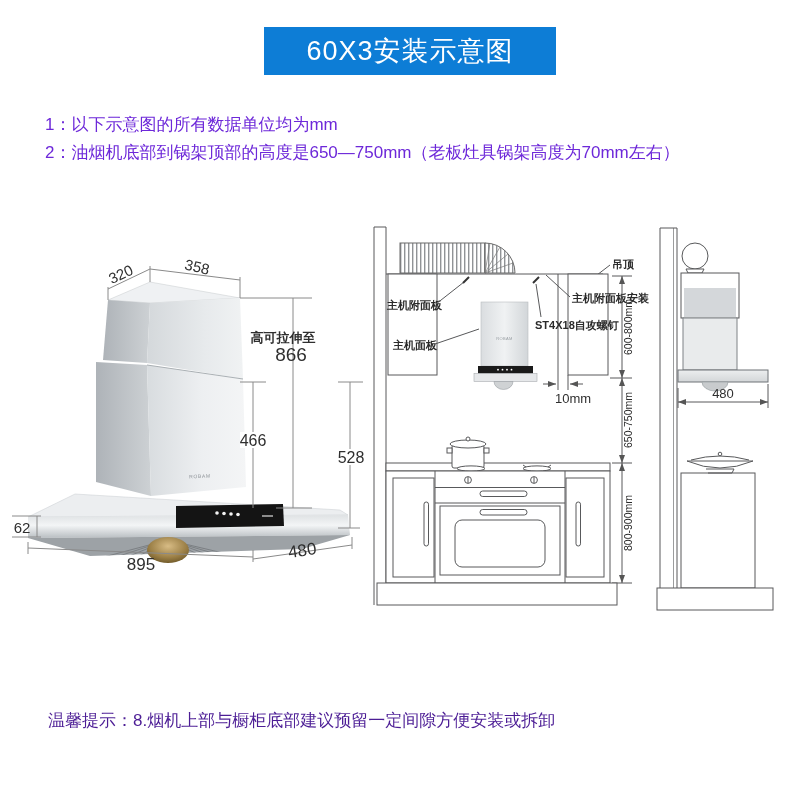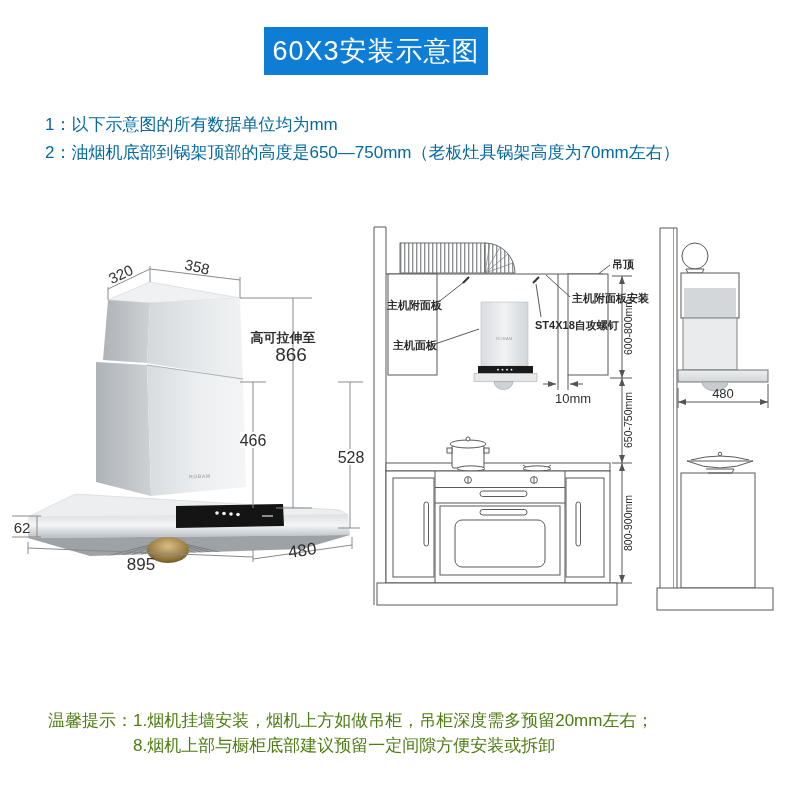--- a/index.html
+++ b/index.html
@@ -10,7 +10,7 @@
   }
   .abs{position:absolute;}
   #title-banner{
-    left:264px;top:27px;width:224px;height:48px;
+    left:264px;top:27px;width:292px;height:48px;
     display:flex;align-items:center;justify-content:center;
     color:#ffffff;font-size:27px;letter-spacing:1px;
   }

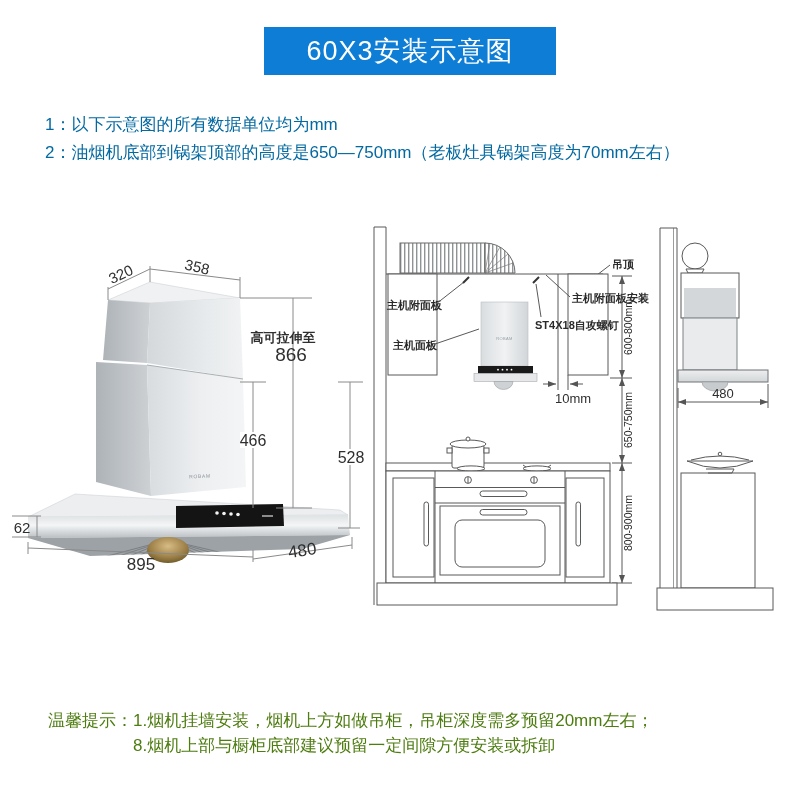--- a/index.html
+++ b/index.html
@@ -14,7 +14,7 @@
     display:flex;align-items:center;justify-content:center;
     color:#ffffff;font-size:27px;letter-spacing:1px;
   }
-  .note-line{left:45px;white-space:nowrap;color:#0369a1;font-size:17px;}
+  .note-line{left:45px;white-space:nowrap;color:#6d28d9;font-size:17px;}
   #note-1{top:113px;}
   #note-2{top:141px;text-align:center;}
   #tips{left:48px;top:708px;display:flex;color:#4d7c0f;font-size:17px;line-height:25px;}

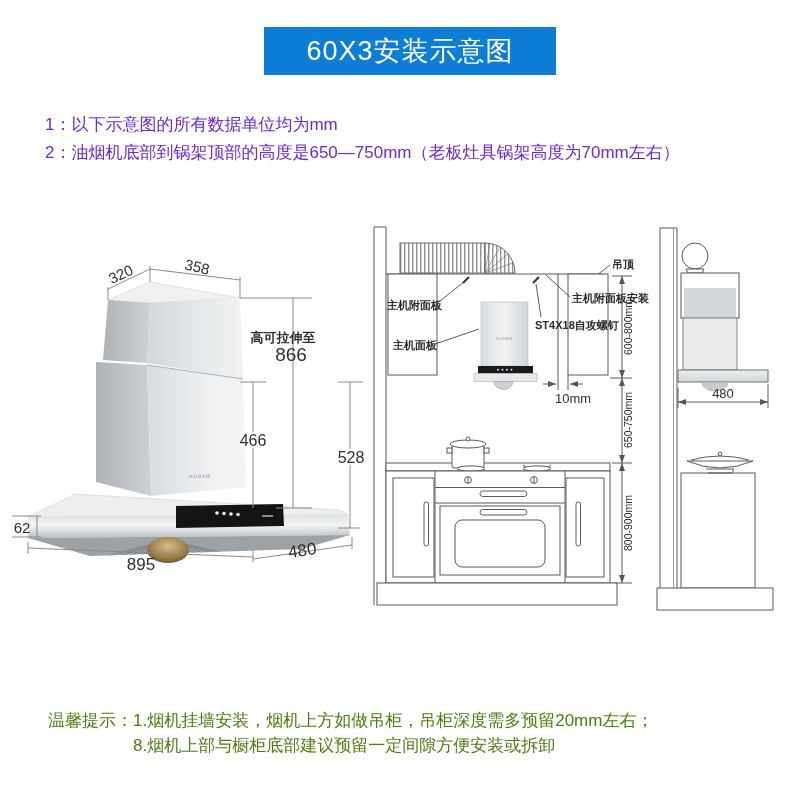--- a/index.html
+++ b/index.html
@@ -17,7 +17,7 @@
   .note-line{left:45px;white-space:nowrap;color:#6d28d9;font-size:17px;}
   #note-1{top:113px;}
   #note-2{top:141px;text-align:center;}
-  #tips{left:48px;top:708px;display:flex;color:#4d7c0f;font-size:17px;line-height:25px;}
+  #tips{left:48px;top:708px;display:flex;color:#4c1d95;font-size:17px;line-height:25px;}
   #tips .tips-prefix{white-space:nowrap;}
   #tips .tips-lines div{white-space:nowrap;}
   svg text{fill:#2f2f2f;}

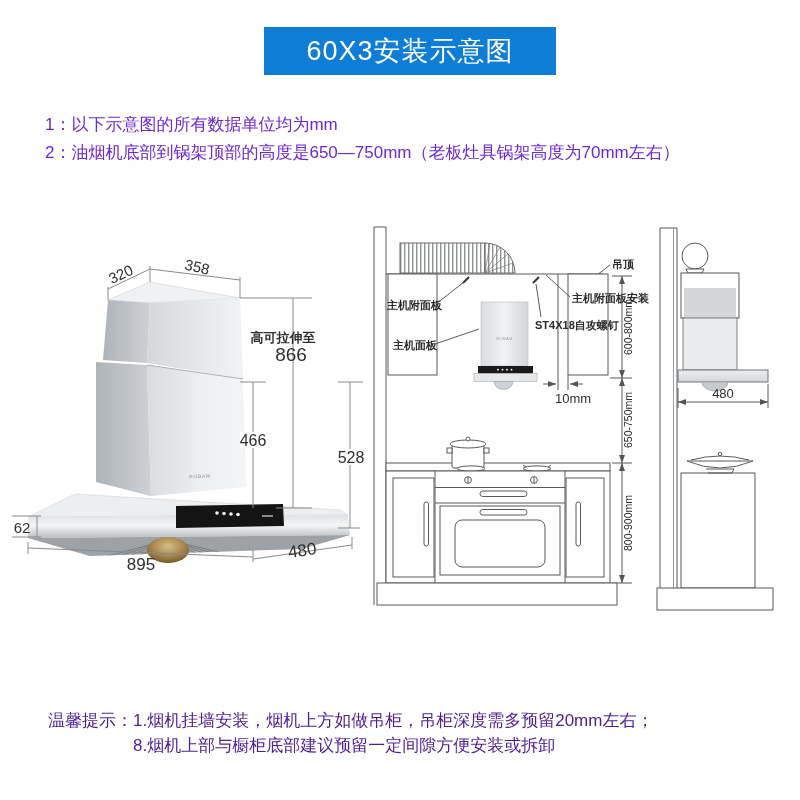--- a/index.html
+++ b/index.html
@@ -339,7 +339,6 @@
 <div id="tips" class="abs">
   <div class="tips-prefix">温馨提示：</div>
   <div class="tips-lines">
-    <div>1.烟机挂墙安装，烟机上方如做吊柜，吊柜深度需多预留20mm左右；</div>
     <div>8.烟机上部与橱柜底部建议预留一定间隙方便安装或拆卸</div>
   </div>
 </div>

